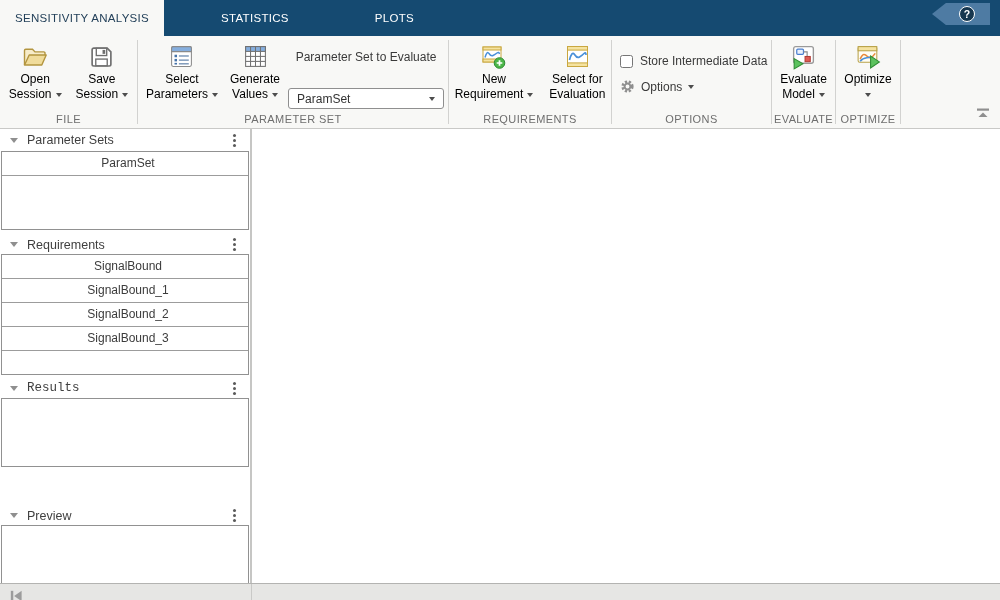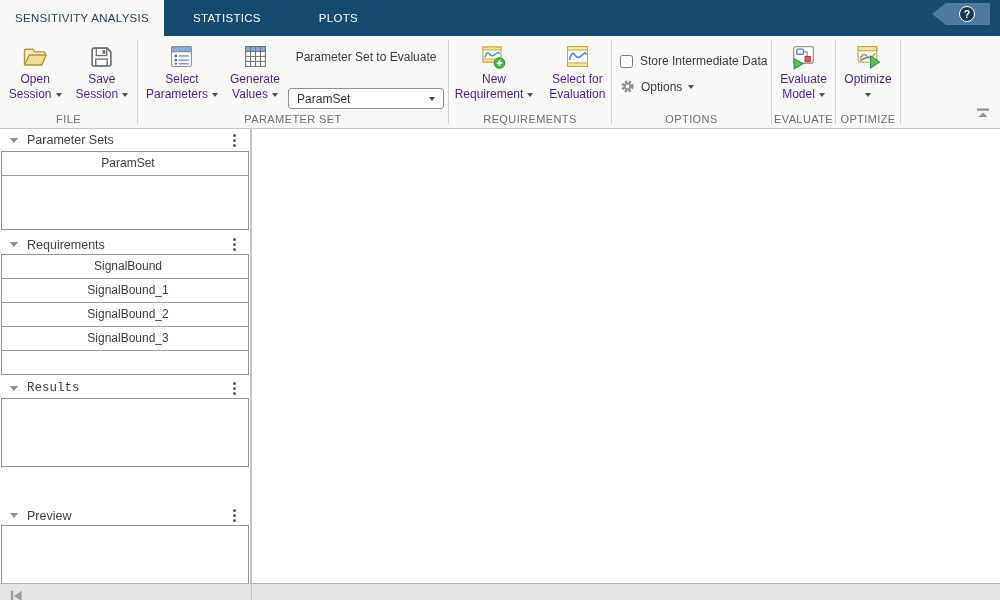--- a/index.html
+++ b/index.html
@@ -10,7 +10,7 @@
   .tabbar { height:36px; background:#154a71; display:flex; position:relative; }
   .tab { display:flex; align-items:center; padding:0 15px; font-size:11.5px;
     letter-spacing:.3px; color:#fff; cursor:default; }
-  .tab.t2 { padding:0 29px; }
+  .tab.t2 { padding:0 29px;margin-left:28px; }
   .tab.active { background:#f8f8f6; color:#24415a; }
   .help-badge { position:absolute; right:10px; top:3px; width:58px; height:22px;
     background:#4e7ba3; clip-path:polygon(0 50%,24% 0,100% 0,100% 100%,24% 100%);

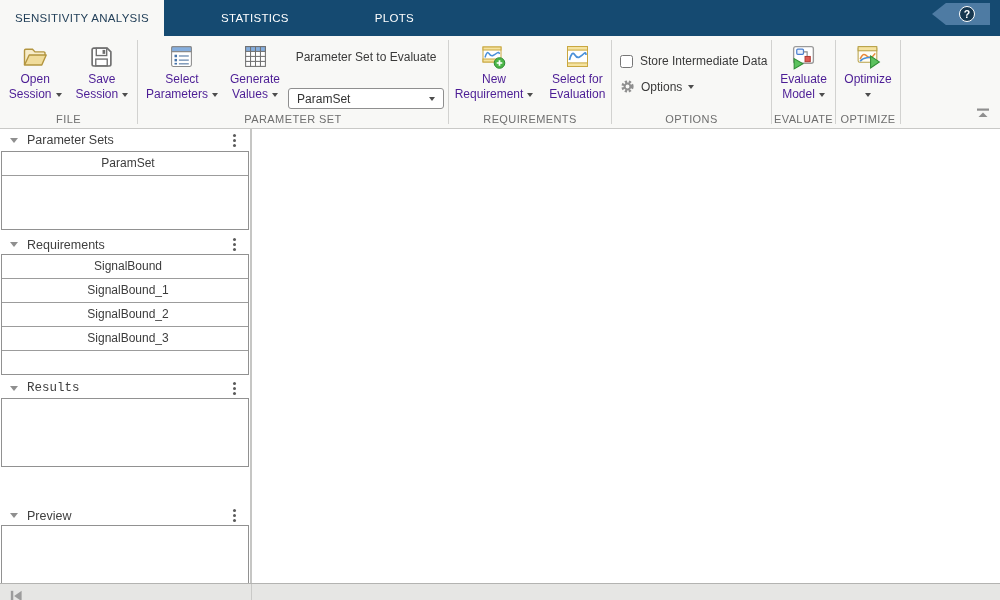--- a/index.html
+++ b/index.html
@@ -29,7 +29,7 @@
   .tdivider { width:1px; background:#d2d2d0; margin:4px 0; flex:none; }
 
   .tbtn { display:flex; flex-direction:column; align-items:center; font-size:12px;
-    color:#4c1d95; padding:0 4px; cursor:default; }
+    color:#000000; padding:0 4px; cursor:default; }
   .tbtn .ico { height:31px; display:flex; align-items:center; justify-content:center; }
   .tbtn .l { line-height:15px; display:flex; align-items:center; gap:4px; white-space:nowrap; }
 

